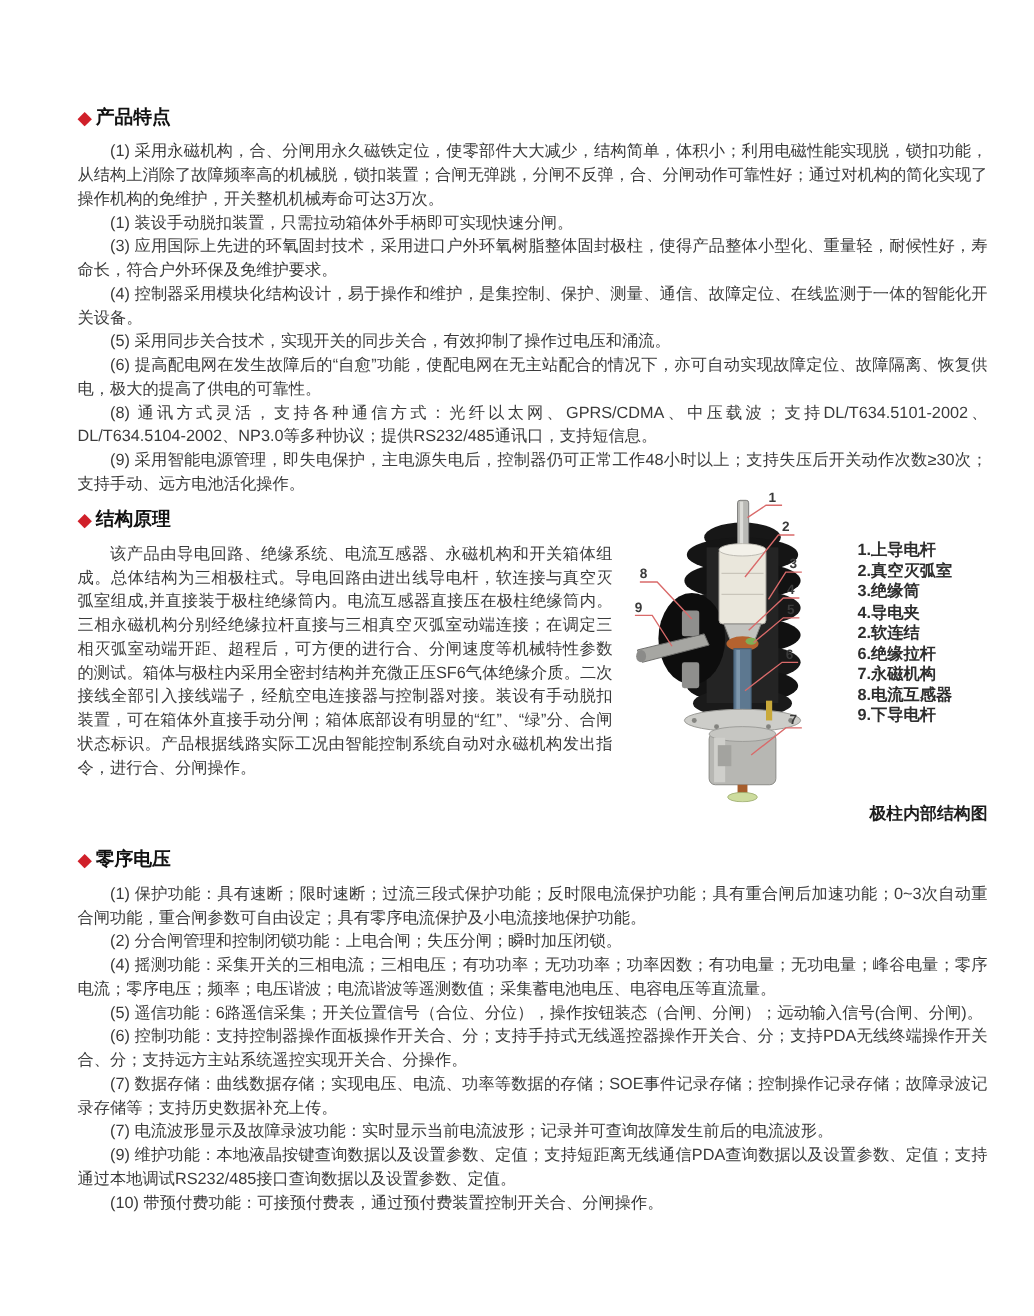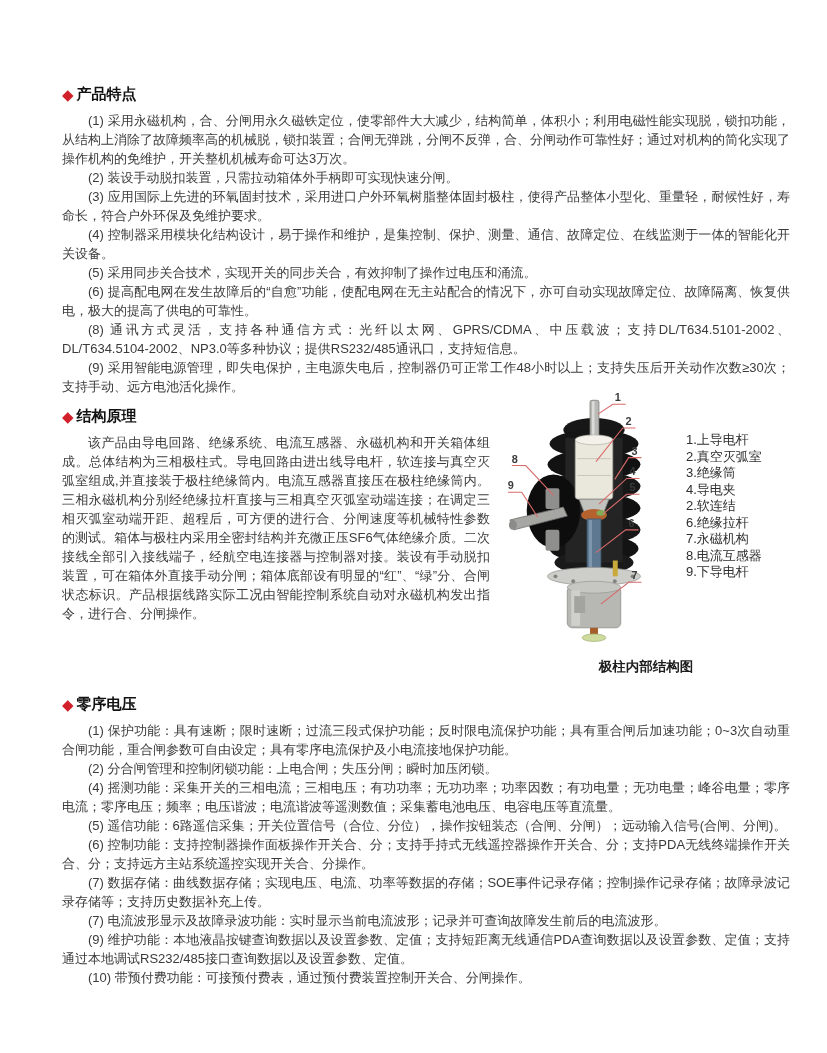--- a/index.html
+++ b/index.html
@@ -53,7 +53,7 @@
         <span>产品特点</span>
       </h2>
       <p class="item">(1) 采用永磁机构，合、分闸用永久磁铁定位，使零部件大大减少，结构简单，体积小；利用电磁性能实现脱，锁扣功能，从结构上消除了故障频率高的机械脱，锁扣装置；合闸无弹跳，分闸不反弹，合、分闸动作可靠性好；通过对机构的简化实现了操作机构的免维护，开关整机机械寿命可达3万次。</p>
-      <p class="item">(2) 装设手动脱扣装置，只需拉动箱体外手柄即可实现快速分闸。</p>
+      <p class="item">(1) 装设手动脱扣装置，只需拉动箱体外手柄即可实现快速分闸。</p>
       <p class="item">(3) 应用国际上先进的环氧固封技术，采用进口户外环氧树脂整体固封极柱，使得产品整体小型化、重量轻，耐候性好，寿命长，符合户外环保及免维护要求。</p>
       <p class="item">(4) 控制器采用模块化结构设计，易于操作和维护，是集控制、保护、测量、通信、故障定位、在线监测于一体的智能化开关设备。</p>
       <p class="item">(5) 采用同步关合技术，实现开关的同步关合，有效抑制了操作过电压和涌流。</p>

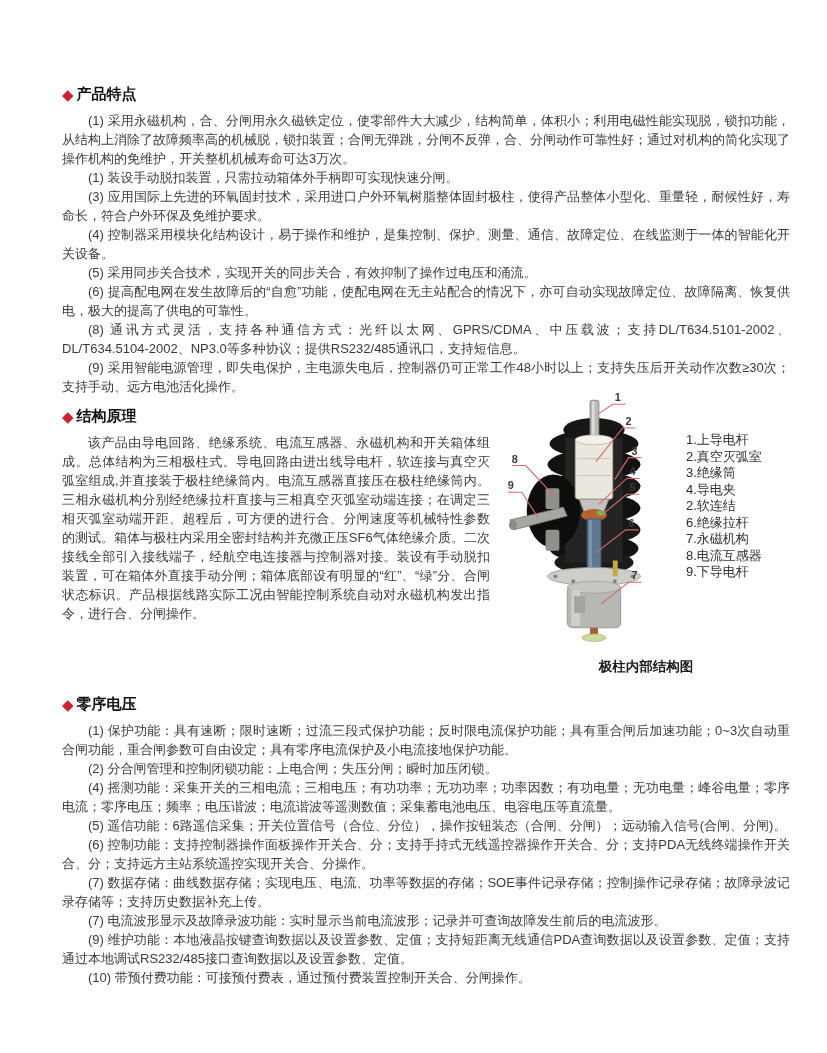--- a/index.html
+++ b/index.html
@@ -29,7 +29,7 @@
   .fig-row{display:flex;align-items:flex-start;}
   .legend{padding-top:40px;}
   .legend div{
-    font-size:13px;font-weight:normal;color:#2e2e2e;
+    font-size:13px;font-weight:bold;color:#2e2e2e;
     line-height:16.5px;white-space:nowrap;
   }
   .caption{

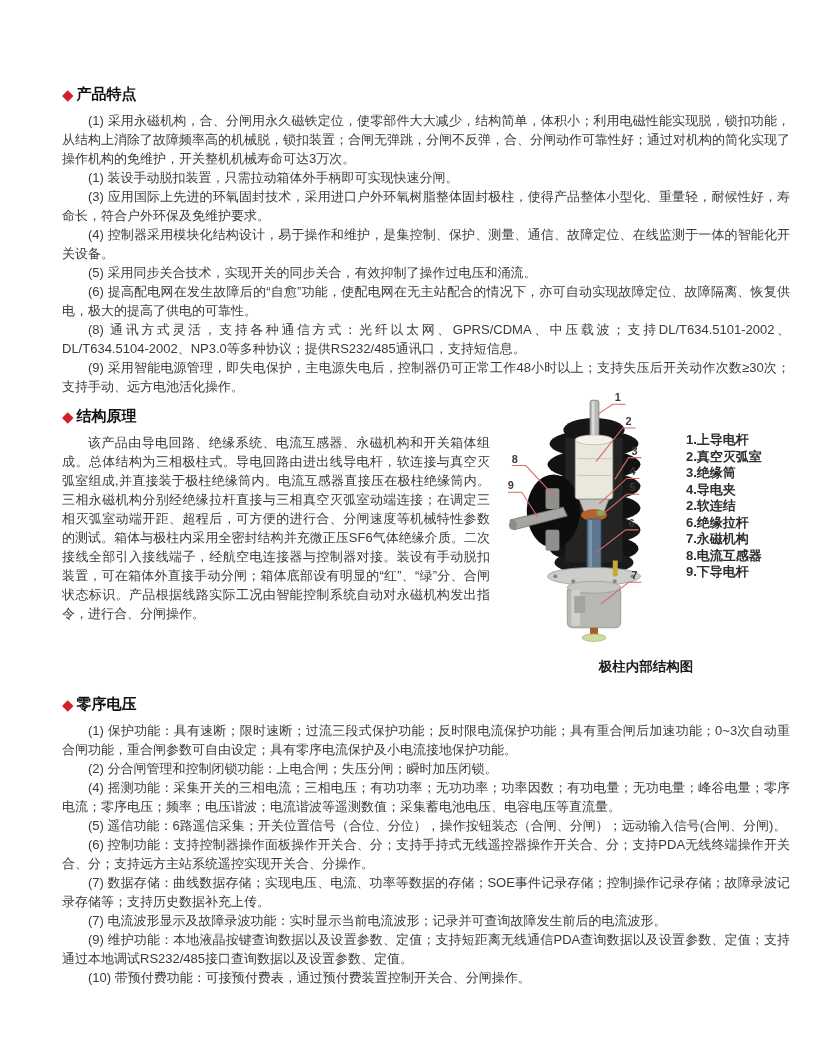--- a/index.html
+++ b/index.html
@@ -33,8 +33,8 @@
     line-height:16.5px;white-space:nowrap;
   }
   .caption{
-    text-align:center;font-weight:bold;font-size:13.5px;color:#1d1d1d;
-    margin-top:16px;
+    text-align:right;font-weight:bold;font-size:13.5px;color:#1d1d1d;
+    margin-top:0px;
   }
   svg text.co{
     font-family:"Liberation Sans","DejaVu Sans",sans-serif;

